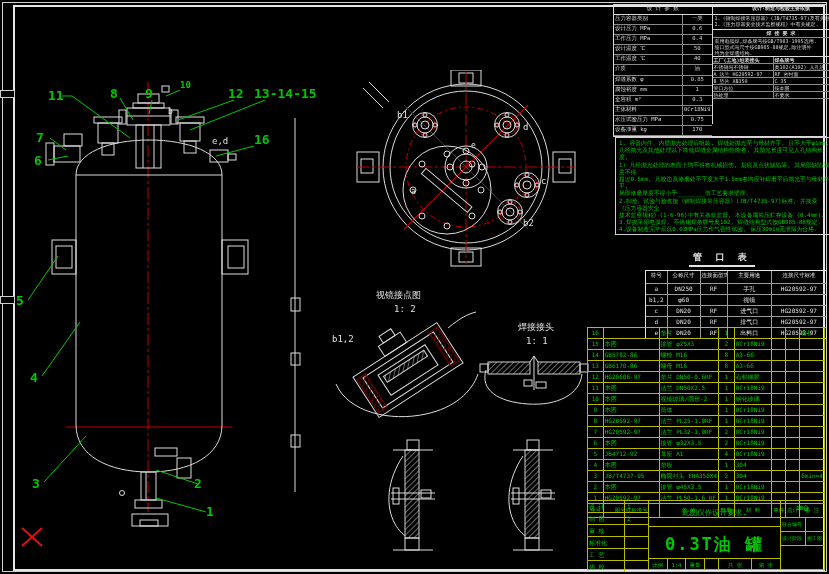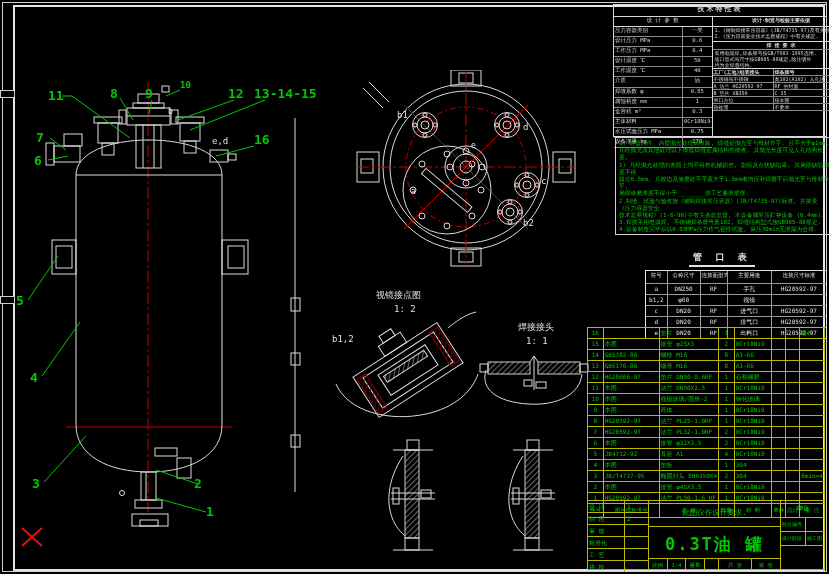--- a/index.html
+++ b/index.html
@@ -365,7 +365,6 @@
   </svg>
 
   <div class="abs tech">
-    <div class="title">技术特性表</div>
     <div class="body">
       <div class="lcol">
         <div class="lh">设 计 参 数</div>

